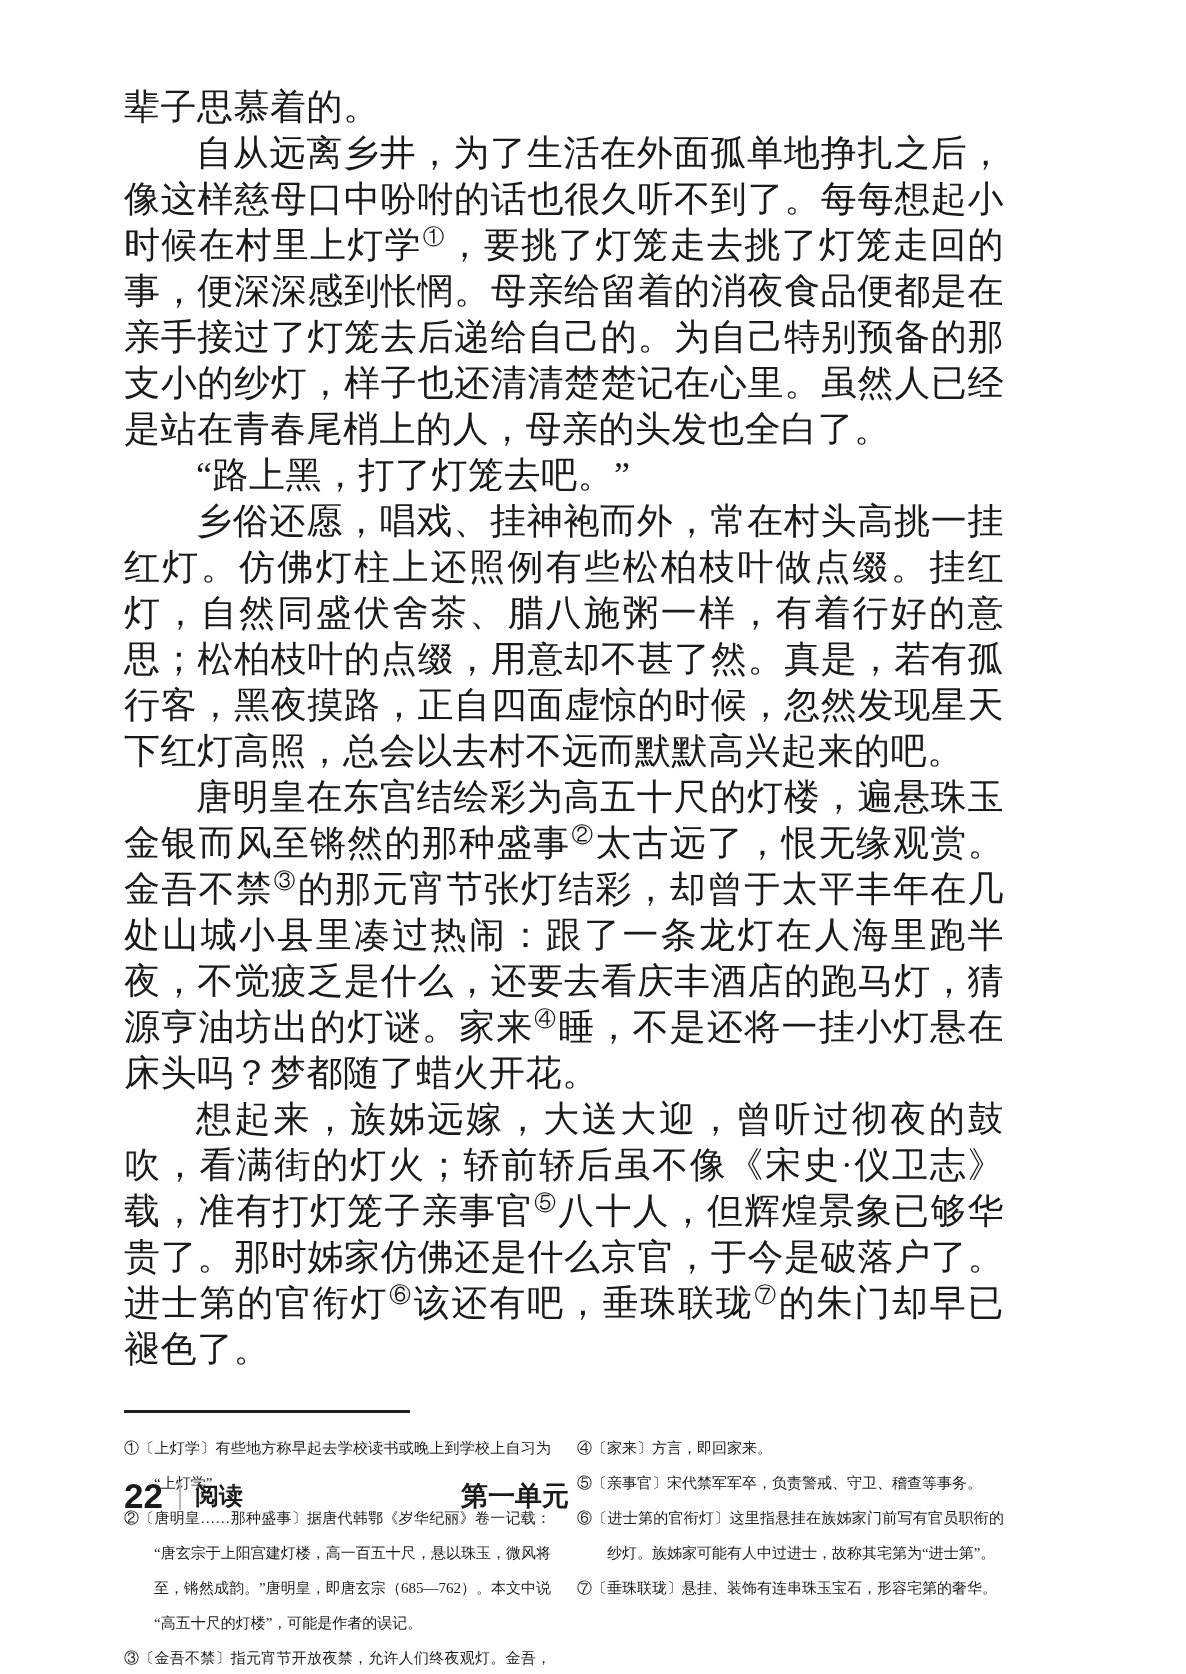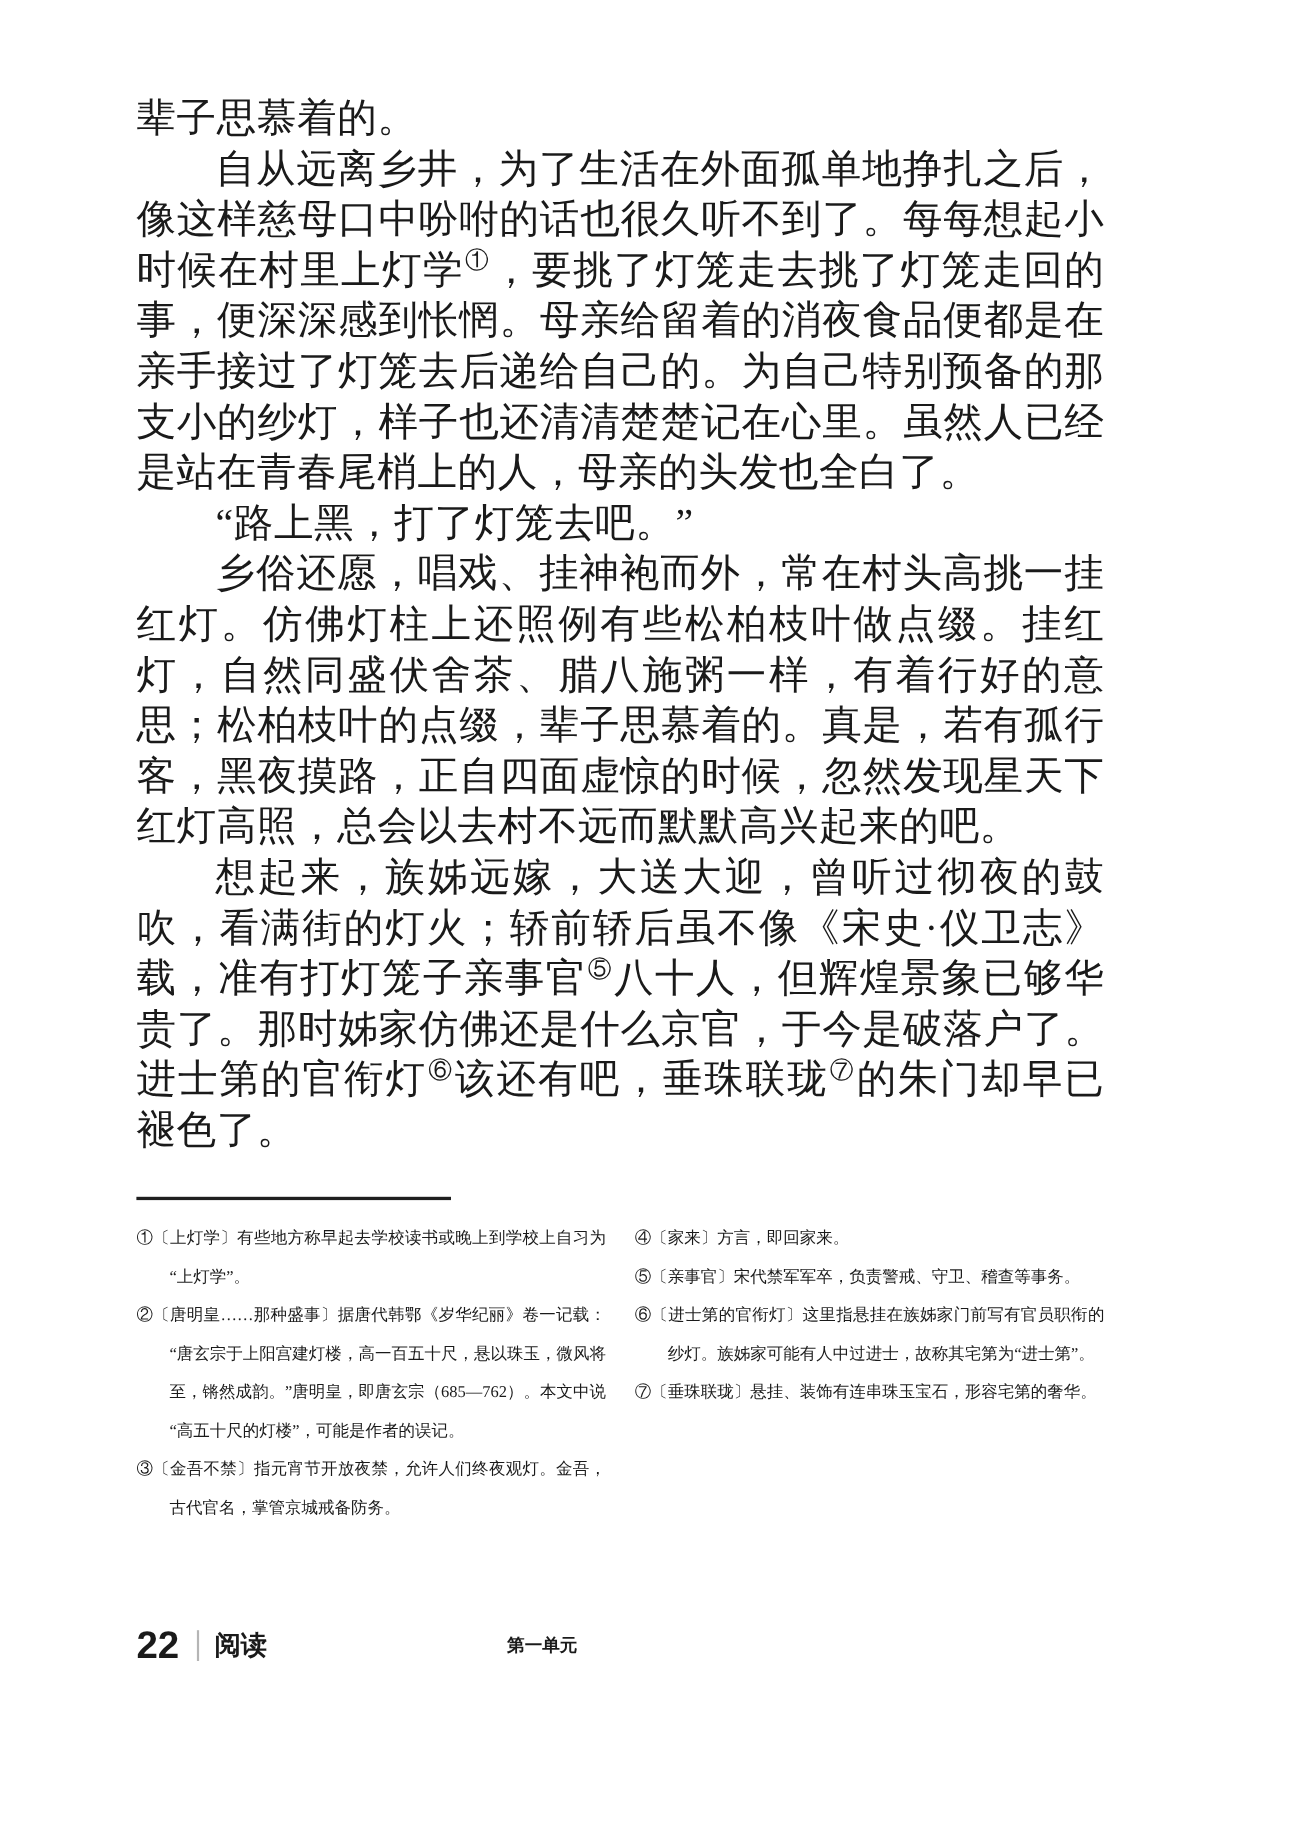--- a/index.html
+++ b/index.html
@@ -107,7 +107,7 @@
         <p class="para">辈子思慕着的。</p>
         <p class="para indent">自从远离乡井，为了生活在外面孤单地挣扎之后，像这样慈母口中吩咐的话也很久听不到了。每每想起小时候在村里上灯学<sup class="fnref">①</sup>，要挑了灯笼走去挑了灯笼走回的事，便深深感到怅惘。母亲给留着的消夜食品便都是在亲手接过了灯笼去后递给自己的。为自己特别预备的那支小的纱灯，样子也还清清楚楚记在心里。虽然人已经是站在青春尾梢上的人，母亲的头发也全白了。</p>
         <p class="para indent">“路上黑，打了灯笼去吧。”</p>
-        <p class="para indent">乡俗还愿，唱戏、挂神袍而外，常在村头高挑一挂红灯。仿佛灯柱上还照例有些松柏枝叶做点缀。挂红灯，自然同盛伏舍茶、腊八施粥一样，有着行好的意思；松柏枝叶的点缀，辈子思慕着的。真是，若有孤行客，黑夜摸路，正自四面虚惊的时候，忽然发现星天下红灯高照，总会以去村不远而默默高兴起来的吧。</p>
+        <p class="para indent">乡俗还愿，唱戏、挂神袍而外，常在村头高挑一挂红灯。仿佛灯柱上还照例有些松柏枝叶做点缀。挂红灯，自然同盛伏舍茶、腊八施粥一样，有着行好的意思；松柏枝叶的点缀，用意却不甚了然。真是，若有孤行客，黑夜摸路，正自四面虚惊的时候，忽然发现星天下红灯高照，总会以去村不远而默默高兴起来的吧。</p>
         <p class="para indent">想起来，族姊远嫁，大送大迎，曾听过彻夜的鼓吹，看满街的灯火；轿前轿后虽不像《宋史·仪卫志》载，准有打灯笼子亲事官<sup class="fnref">⑤</sup>八十人，但辉煌景象已够华贵了。那时姊家仿佛还是什么京官，于今是破落户了。进士第的官衔灯<sup class="fnref">⑥</sup>该还有吧，垂珠联珑<sup class="fnref">⑦</sup>的朱门却早已褪色了。</p>
       </div>
 

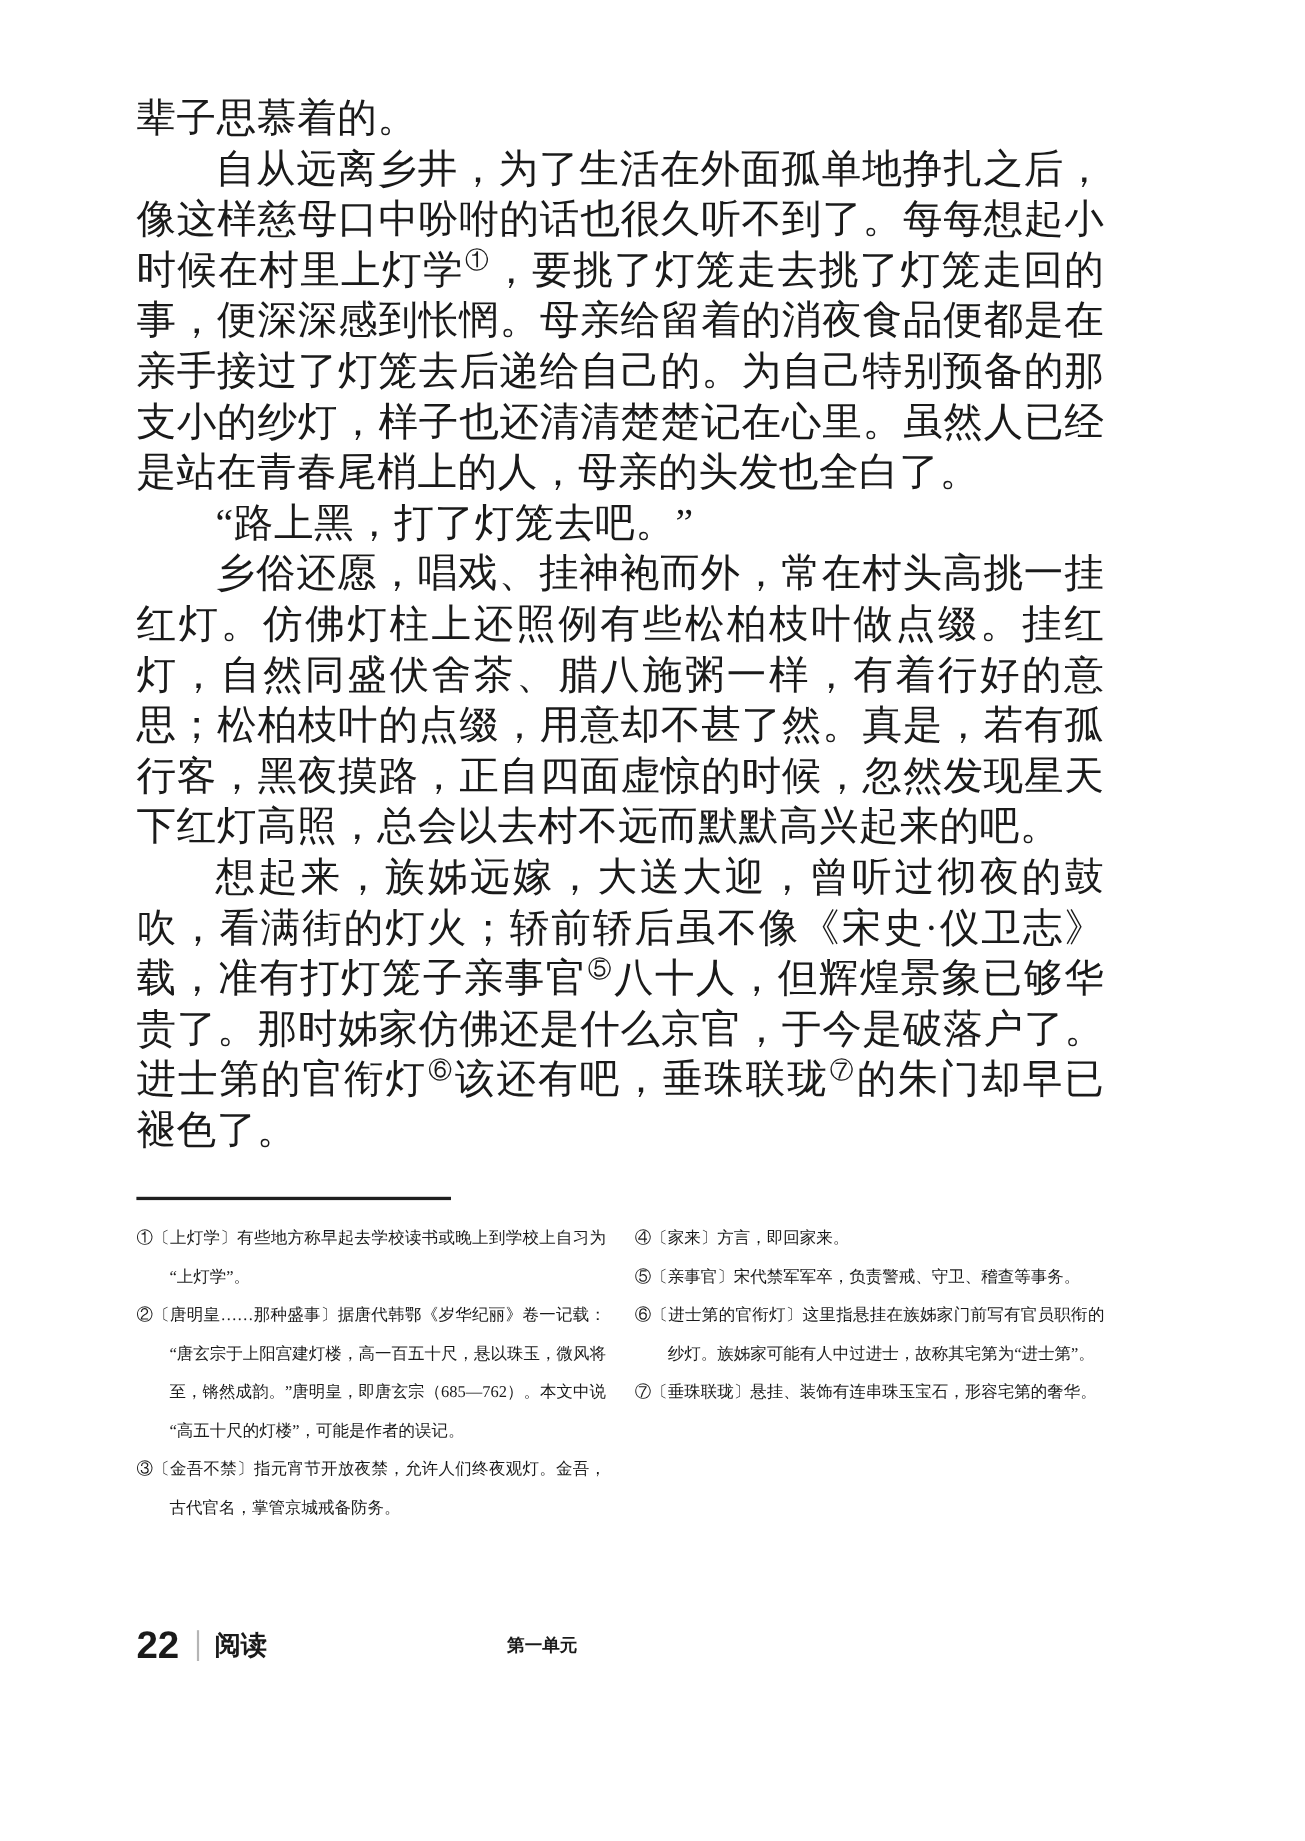--- a/index.html
+++ b/index.html
@@ -108,6 +108,7 @@
         <p class="para indent">自从远离乡井，为了生活在外面孤单地挣扎之后，像这样慈母口中吩咐的话也很久听不到了。每每想起小时候在村里上灯学<sup class="fnref">①</sup>，要挑了灯笼走去挑了灯笼走回的事，便深深感到怅惘。母亲给留着的消夜食品便都是在亲手接过了灯笼去后递给自己的。为自己特别预备的那支小的纱灯，样子也还清清楚楚记在心里。虽然人已经是站在青春尾梢上的人，母亲的头发也全白了。</p>
         <p class="para indent">“路上黑，打了灯笼去吧。”</p>
         <p class="para indent">乡俗还愿，唱戏、挂神袍而外，常在村头高挑一挂红灯。仿佛灯柱上还照例有些松柏枝叶做点缀。挂红灯，自然同盛伏舍茶、腊八施粥一样，有着行好的意思；松柏枝叶的点缀，用意却不甚了然。真是，若有孤行客，黑夜摸路，正自四面虚惊的时候，忽然发现星天下红灯高照，总会以去村不远而默默高兴起来的吧。</p>
+        <p class="para indent">唐明皇在东宫结绘彩为高五十尺的灯楼，遍悬珠玉金银而风至锵然的那种盛事<sup class="fnref">②</sup>太古远了，恨无缘观赏。金吾不禁<sup class="fnref">③</sup>的那元宵节张灯结彩，却曾于太平丰年在几处山城小县里凑过热闹：跟了一条龙灯在人海里跑半夜，不觉疲乏是什么，还要去看庆丰酒店的跑马灯，猜源亨油坊出的灯谜。家来<sup class="fnref">④</sup>睡，不是还将一挂小灯悬在床头吗？梦都随了蜡火开花。</p>
         <p class="para indent">想起来，族姊远嫁，大送大迎，曾听过彻夜的鼓吹，看满街的灯火；轿前轿后虽不像《宋史·仪卫志》载，准有打灯笼子亲事官<sup class="fnref">⑤</sup>八十人，但辉煌景象已够华贵了。那时姊家仿佛还是什么京官，于今是破落户了。进士第的官衔灯<sup class="fnref">⑥</sup>该还有吧，垂珠联珑<sup class="fnref">⑦</sup>的朱门却早已褪色了。</p>
       </div>
 

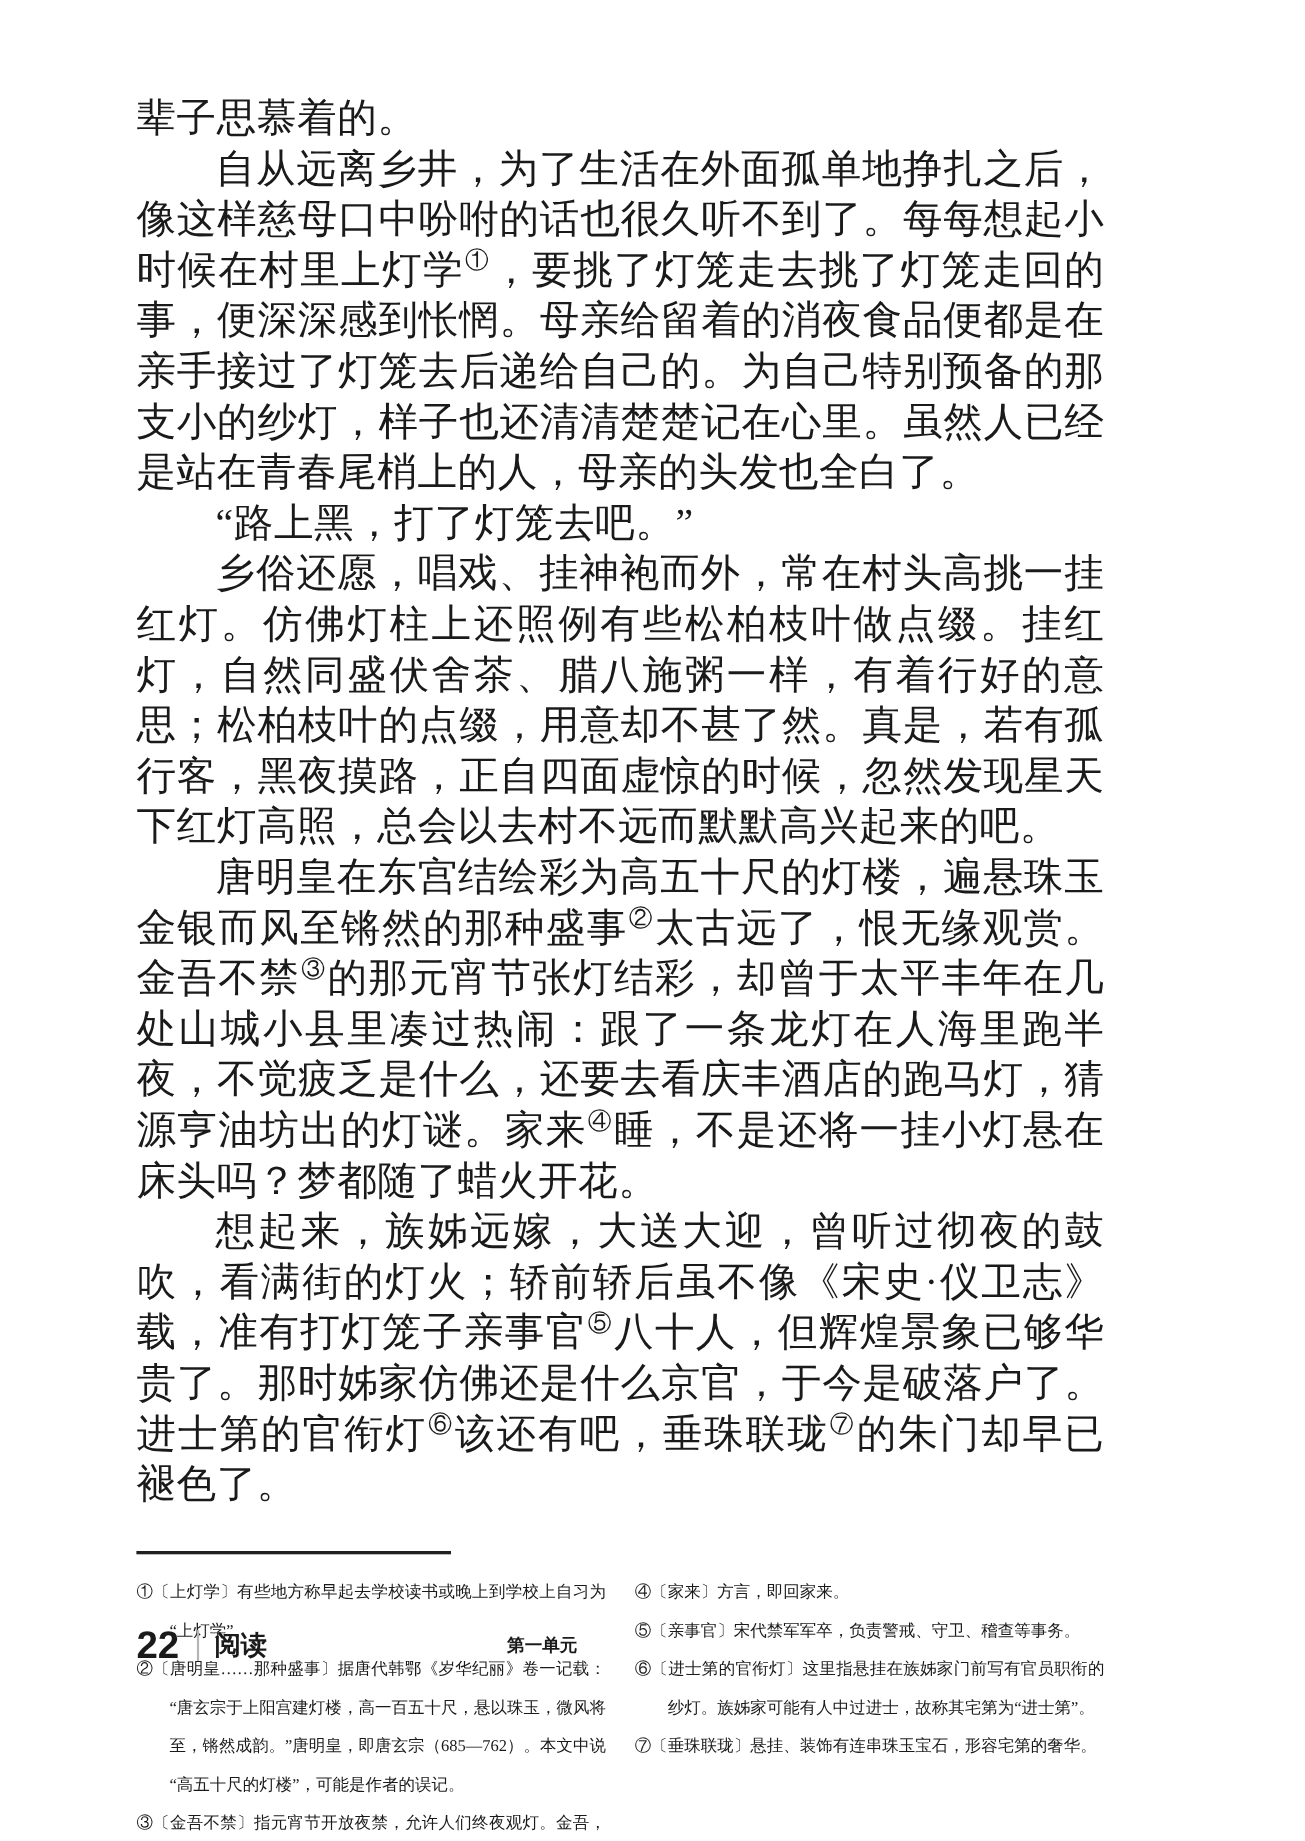--- a/index.html
+++ b/index.html
@@ -91,7 +91,7 @@
     font-weight: bold;
   }
   .footer .unit {
-    font-size: 16px;
+    font-size: 27px;
     font-weight: bold;
     margin-left: 218px;
   }

